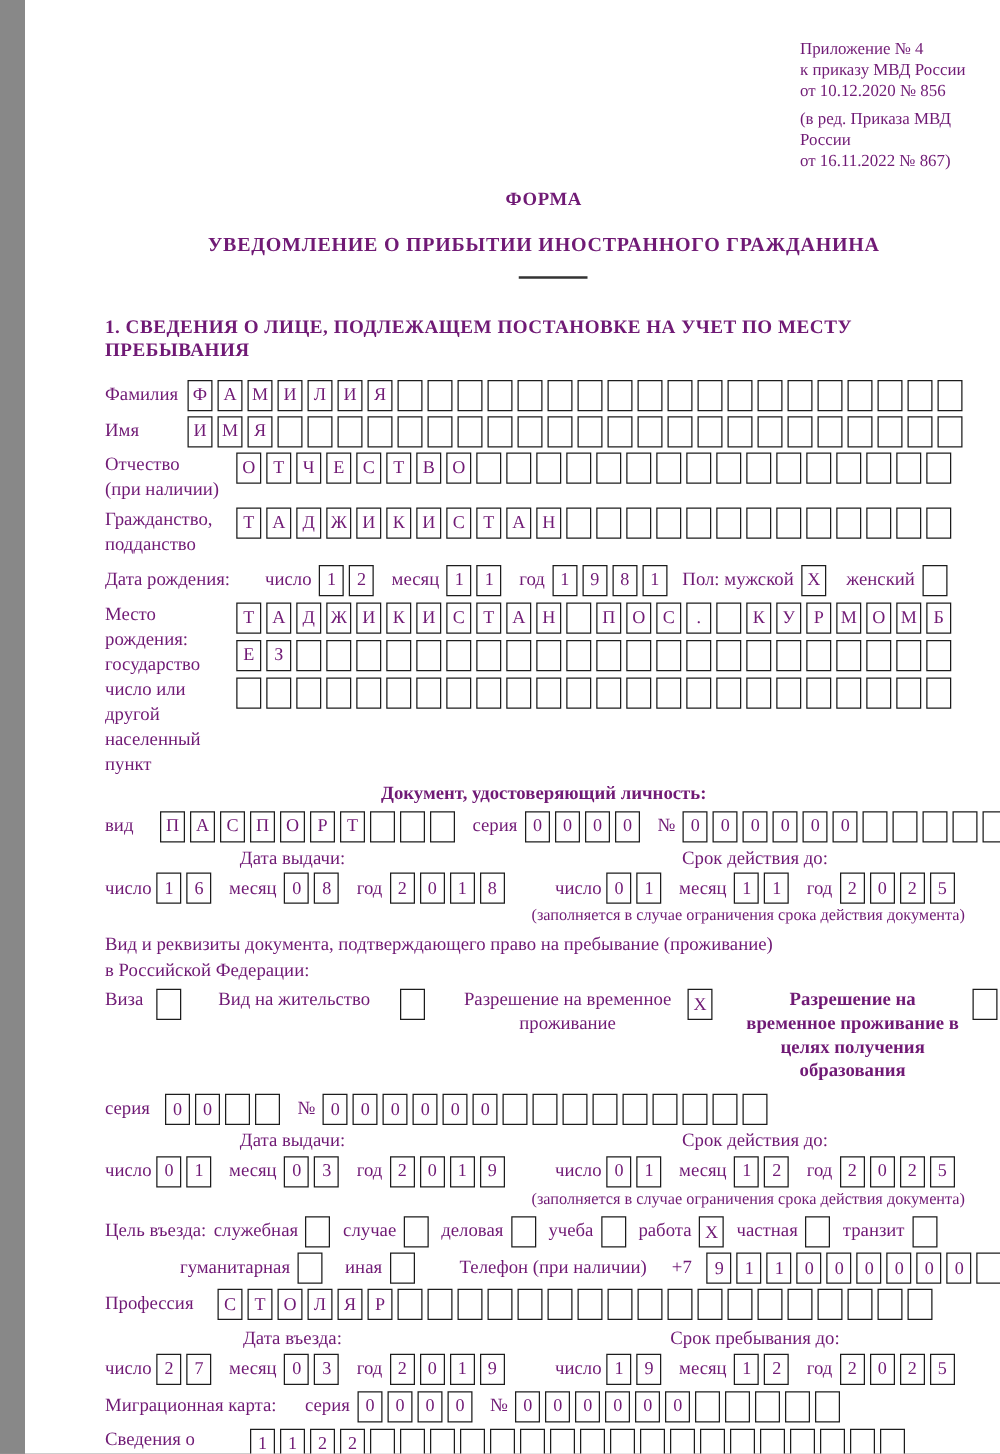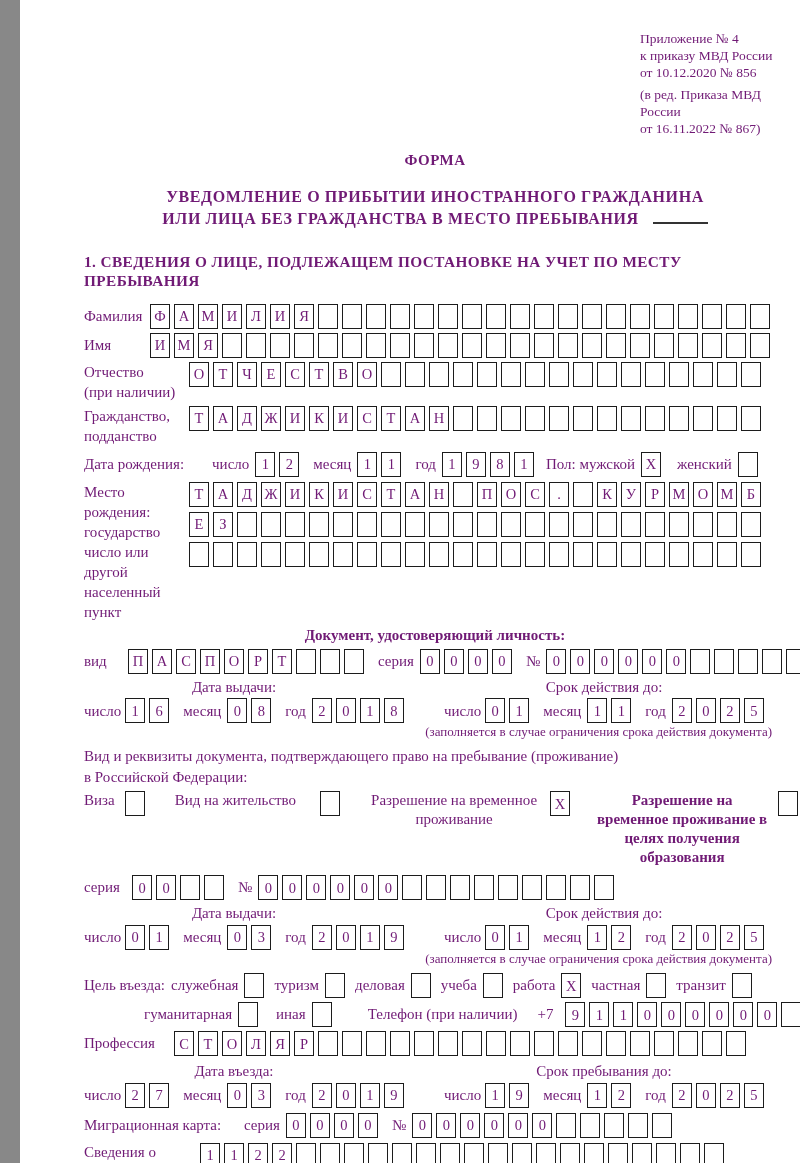--- a/index.html
+++ b/index.html
@@ -62,7 +62,7 @@
 
   <div class="title">
     <div>УВЕДОМЛЕНИЕ О ПРИБЫТИИ ИНОСТРАННОГО ГРАЖДАНИНА</div>
-    <div><span>ИЛИ ЛИЦА БЕЗ ГРАЖДАНСТВА В МЕСТО ПРЕБЫВАНИЯ</span><span class="uline"></span></div>
+    <div><span class="uline"></span></div>
   </div>
 
   <div class="section">1. СВЕДЕНИЯ О ЛИЦЕ, ПОДЛЕЖАЩЕМ ПОСТАНОВКЕ НА УЧЕТ ПО МЕСТУ ПРЕБЫВАНИЯ</div>

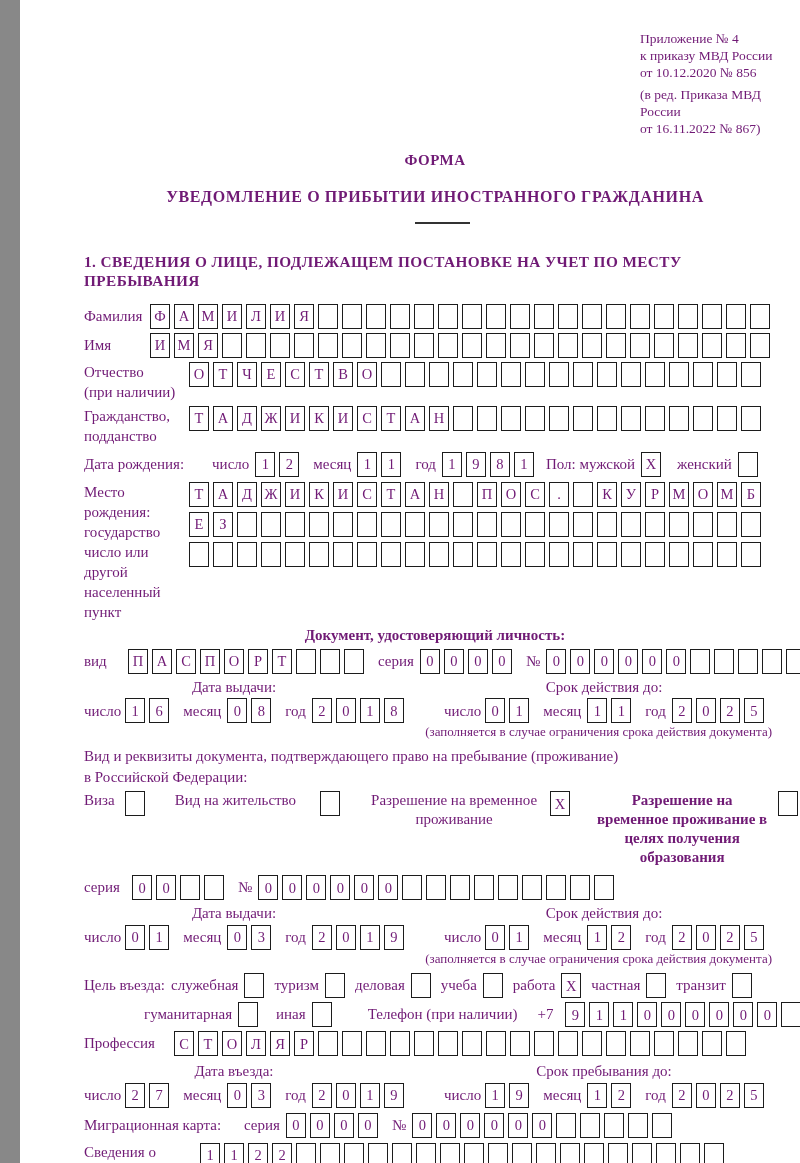--- a/index.html
+++ b/index.html
@@ -498,7 +498,7 @@
     <span class="cells">
         <span class="cell"></span>
       </span>
-    <span class="optlbl">туризм</span>
+    <span class="optlbl">случае</span>
     <span class="cells">
         <span class="cell"></span>
       </span>

